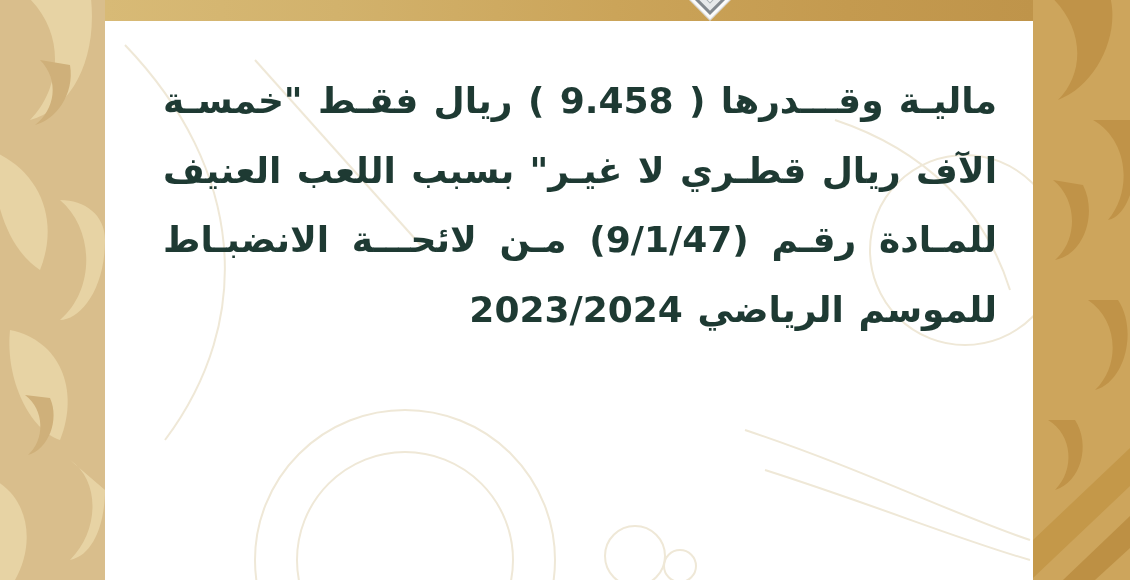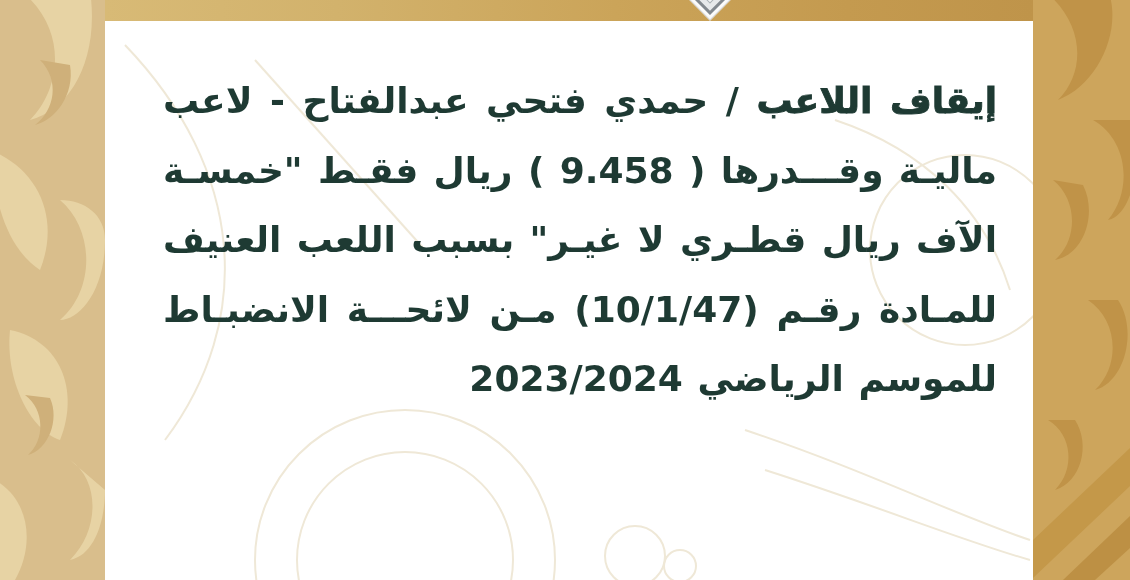--- a/index.html
+++ b/index.html
@@ -105,7 +105,6 @@
     </div>
 
     <div class="text" dir="rtl">
-      <div class="line"><span class="lead">إيقاف اللاعب</span><span> / حمدي فتحي عبدالفتاح - لاعب</span></div>
 
 
       <div class="line">ماليـة وقـــدرها ( 9.458 ) ريال فقـط "خمسـة</div>

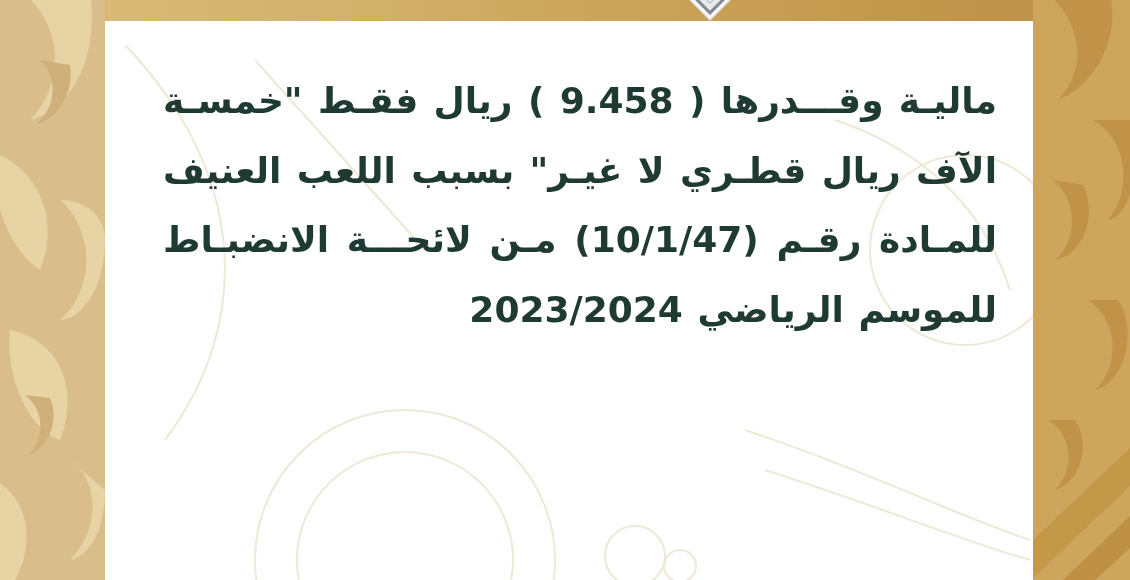--- a/index.html
+++ b/index.html
@@ -113,7 +113,7 @@
 
 
 
-      <div class="line">للمـادة رقـم (10/1/47) مـن لائحـــة الانضبـاط</div>
+      <div class="line">للمـادة رقـم (9/1/47) مـن لائحـــة الانضبـاط</div>
 
       <div class="line cut">للموسم الرياضي 2023/2024</div>
     </div>

